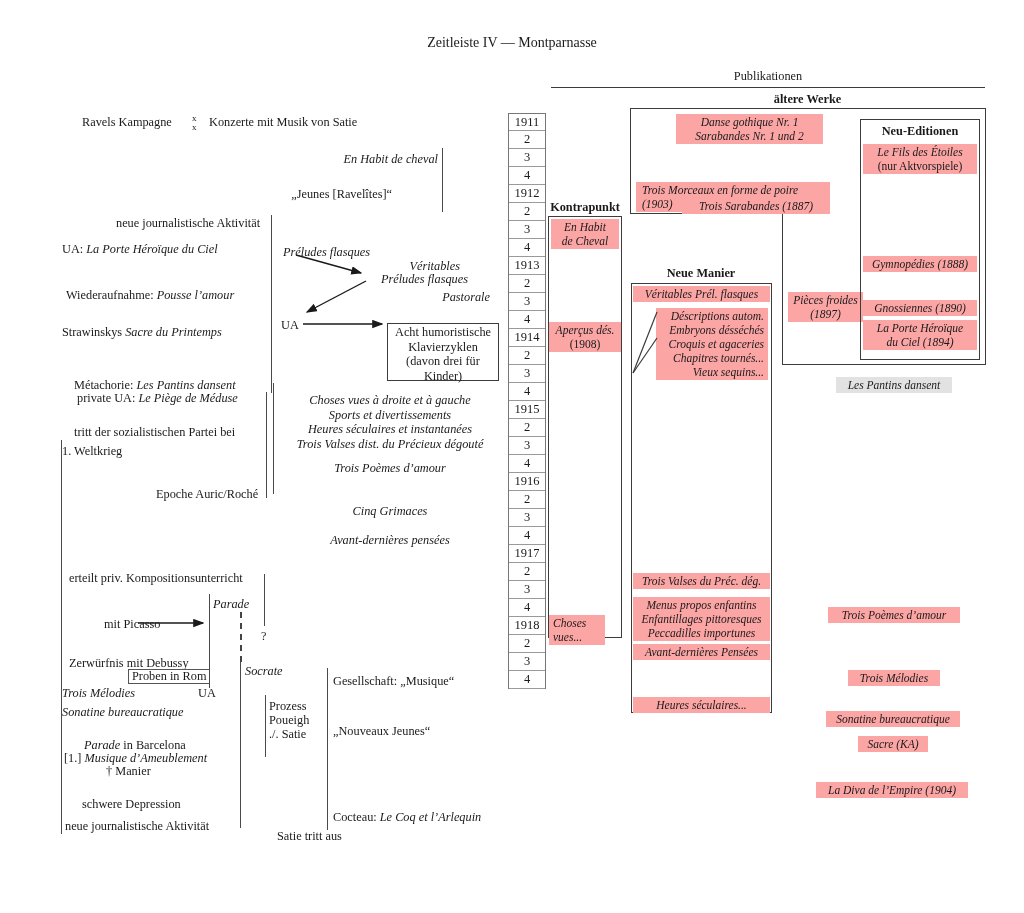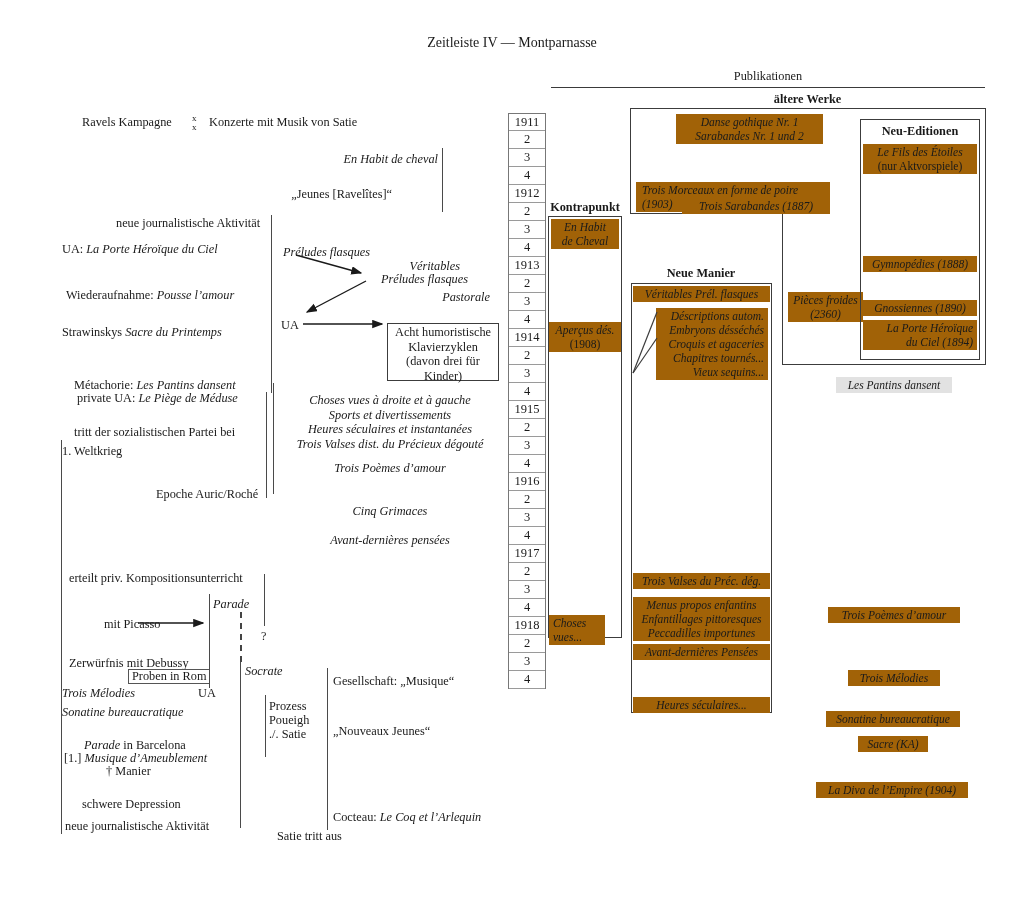--- a/index.html
+++ b/index.html
@@ -26,7 +26,7 @@
   .dashed{position:absolute;width:0;border-left:2px dashed #444;}
 
   
-  .chip{position:absolute;background:#a16207;padding:1px 4px;box-sizing:border-box;line-height:1.22;}
+  .chip{position:absolute;background:#fca5a5;padding:1px 4px;box-sizing:border-box;line-height:1.22;}
   .chip-l{background:#e2e2e2;}
 
   

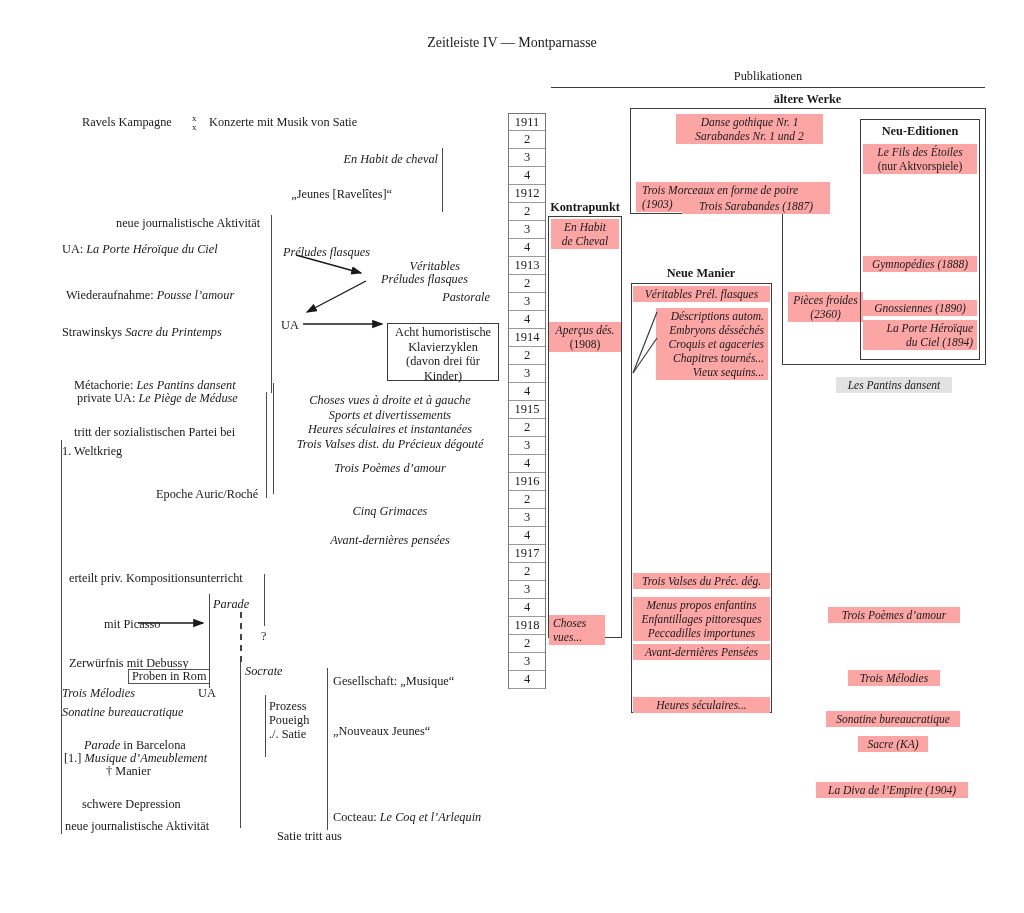--- a/index.html
+++ b/index.html
@@ -64,7 +64,7 @@
 
 <div class="chip s11 it ctr" style="left:788px;top:292px;width:75px;">
   <div>Pièces froides</div>
-  <div>(2360)</div>
+  <div>(1897)</div>
 </div>
 
 <div class="box" style="left:860px;top:119px;width:120px;height:241px;"></div>

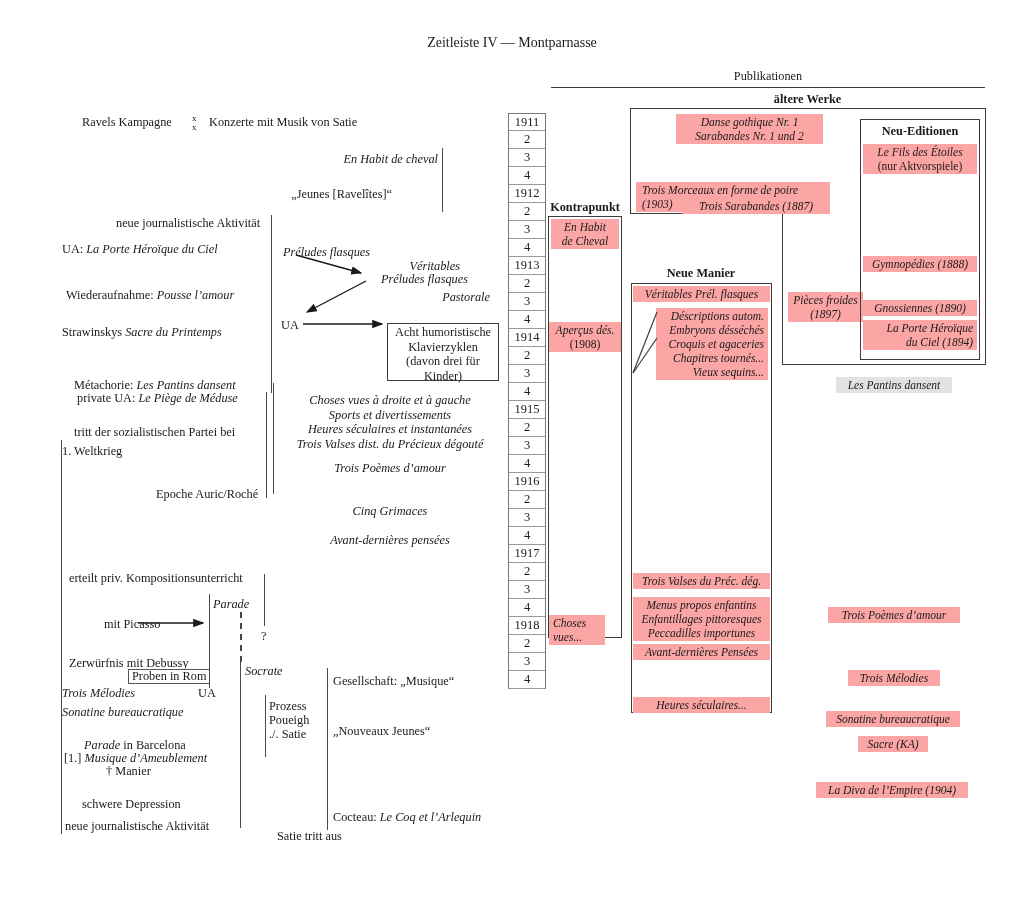--- a/index.html
+++ b/index.html
@@ -75,7 +75,7 @@
 </div>
 <div class="chip s11 it ctr" style="left:863px;top:256px;width:114px;">Gymnopédies (1888)</div>
 <div class="chip s11 it ctr" style="left:863px;top:300px;width:114px;">Gnossiennes (1890)</div>
-<div class="chip s11 ctr" style="left:863px;top:320px;width:114px;text-align:right;">
+<div class="chip s11 ctr" style="left:863px;top:320px;width:114px;">
   <div class="it">La Porte Héroïque</div>
   <div class="it">du Ciel (1894)</div>
 </div>

